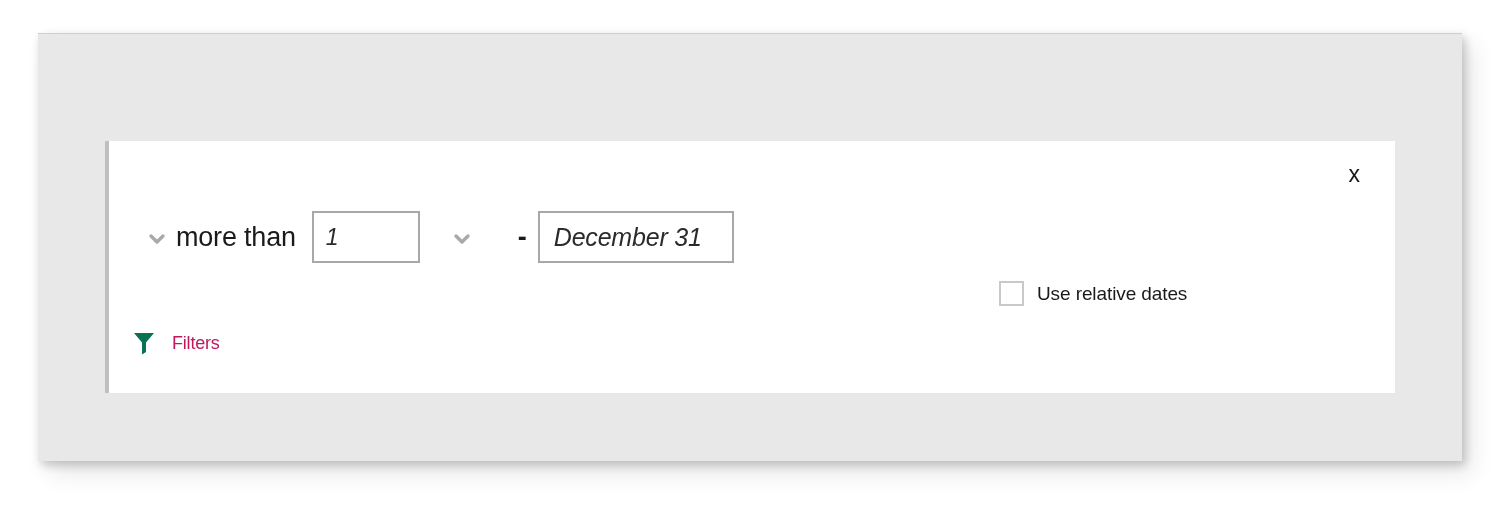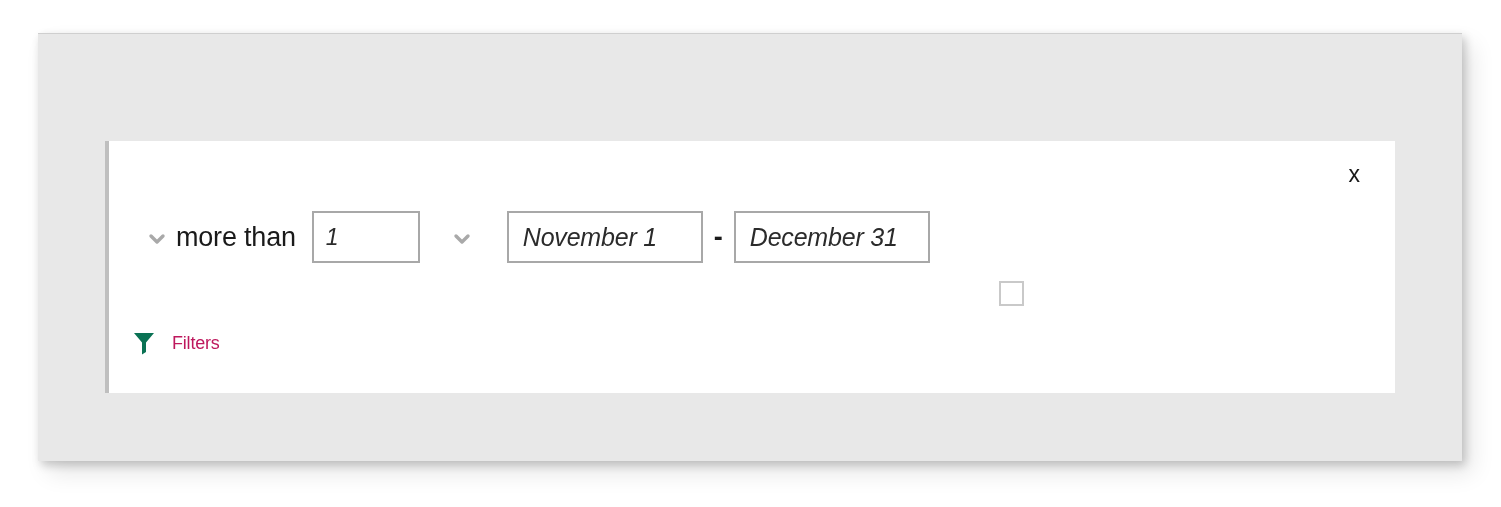--- a/index.html
+++ b/index.html
@@ -262,7 +262,6 @@
         </div>
 
         <div class="date-group">
-          <input class="date-input" type="text" placeholder="November 1" style="">
           <span class="date-dash">-</span>
           <input class="date-input" type="text" placeholder="December 31" style="">
         </div>

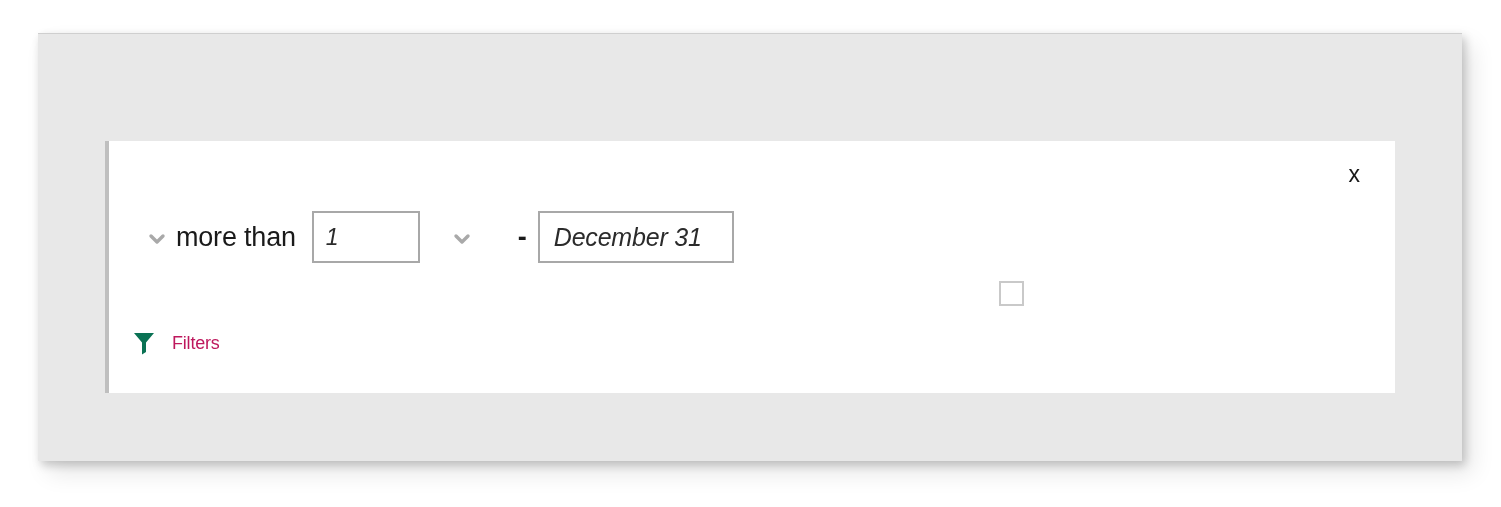--- a/index.html
+++ b/index.html
@@ -270,6 +270,7 @@
 
       <div class="relative-dates">
         <span class="checkbox-box"></span>
+        <span class="relative-dates-label">Use relative dates</span>
       </div>
 
       <div class="filters-link">

